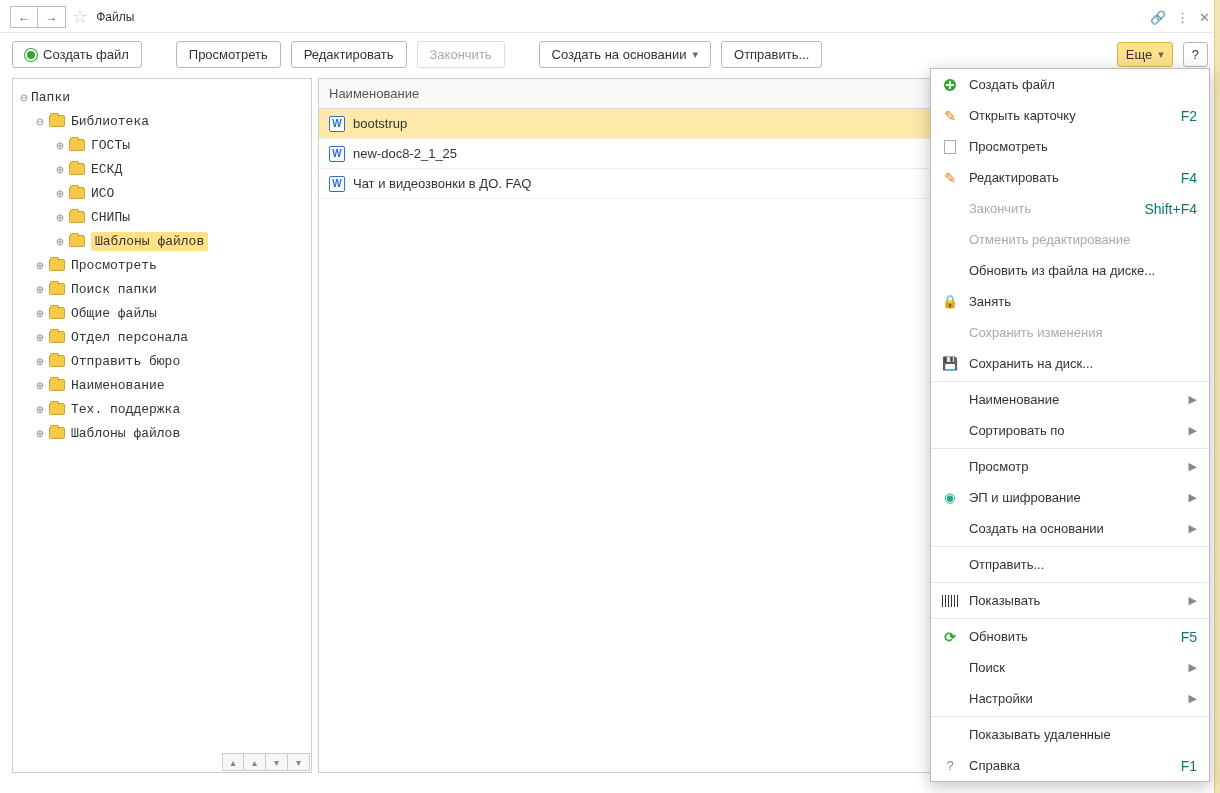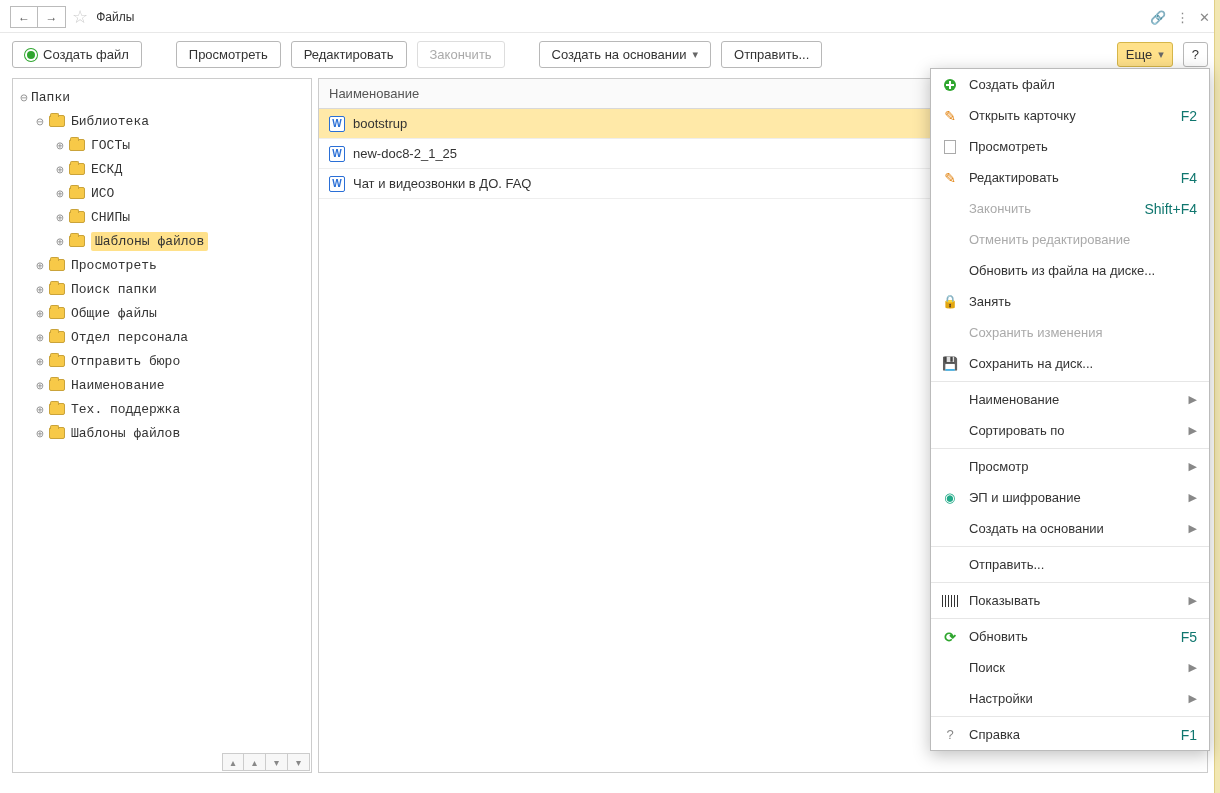--- a/index.html
+++ b/index.html
@@ -431,6 +431,10 @@
     </div>
     <div class="msep"></div>
     <div class="mi">
+      <span class="mic"></span>
+      <span class="mlbl">Показывать удаленные</span>
+    </div>
+    <div class="mi">
       <span class="mic">
         <span style="color:#888">?</span>
       </span>

